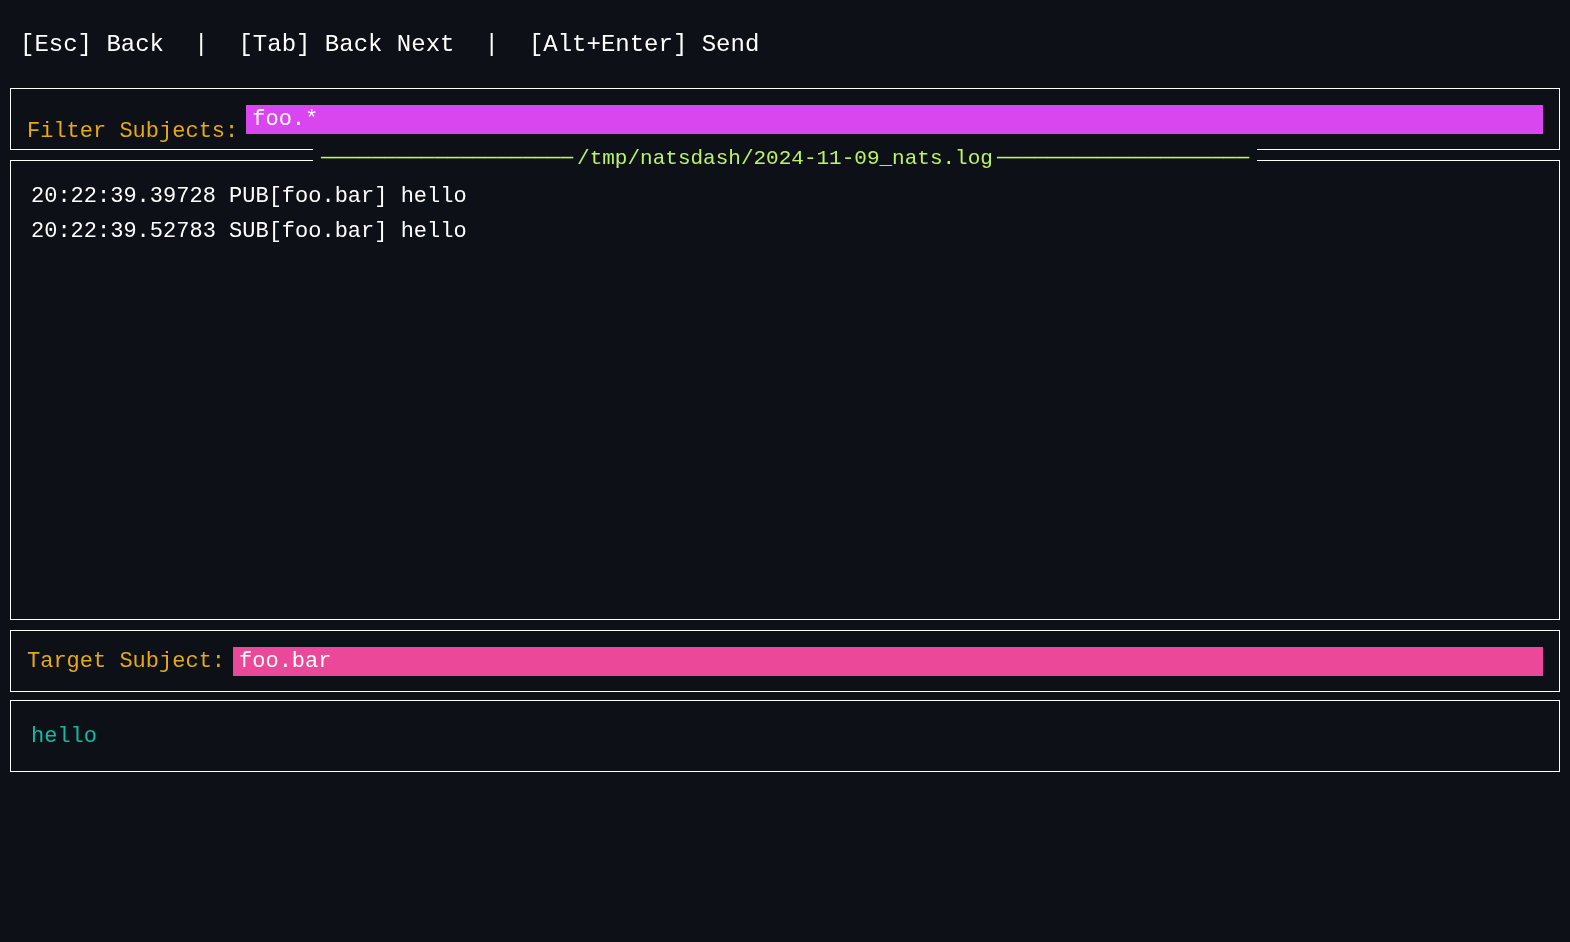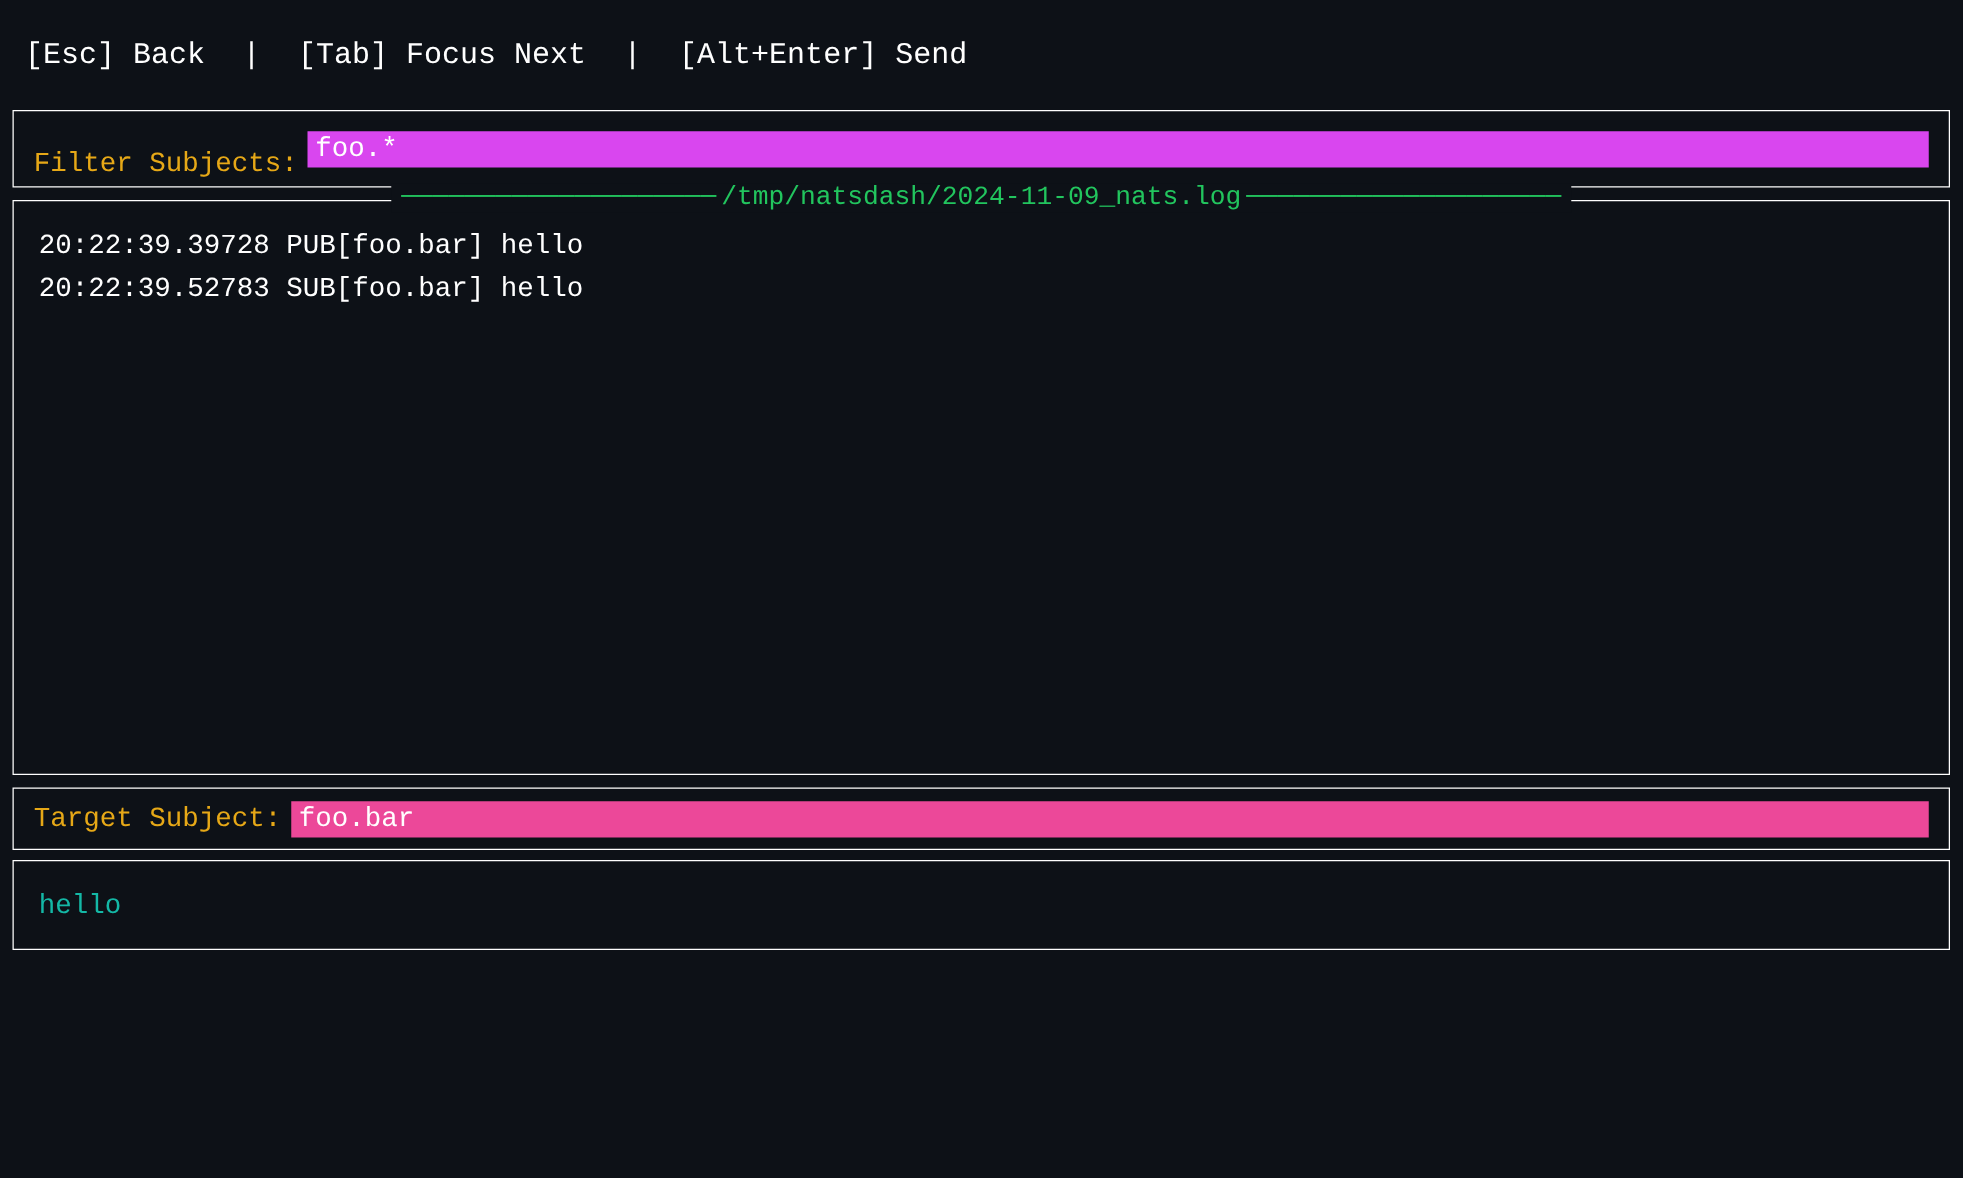--- a/index.html
+++ b/index.html
@@ -152,7 +152,7 @@
 <div class="toolbar">
   <span class="toolbar-item">[Esc] Back</span>
   <span class="toolbar-sep">|</span>
-  <span class="toolbar-item">[Tab] Focus Next</span>
+  <span class="toolbar-item">[Tab] Back Next</span>
   <span class="toolbar-sep">|</span>
   <span class="toolbar-item">[Alt+Enter] Send</span>
 </div>

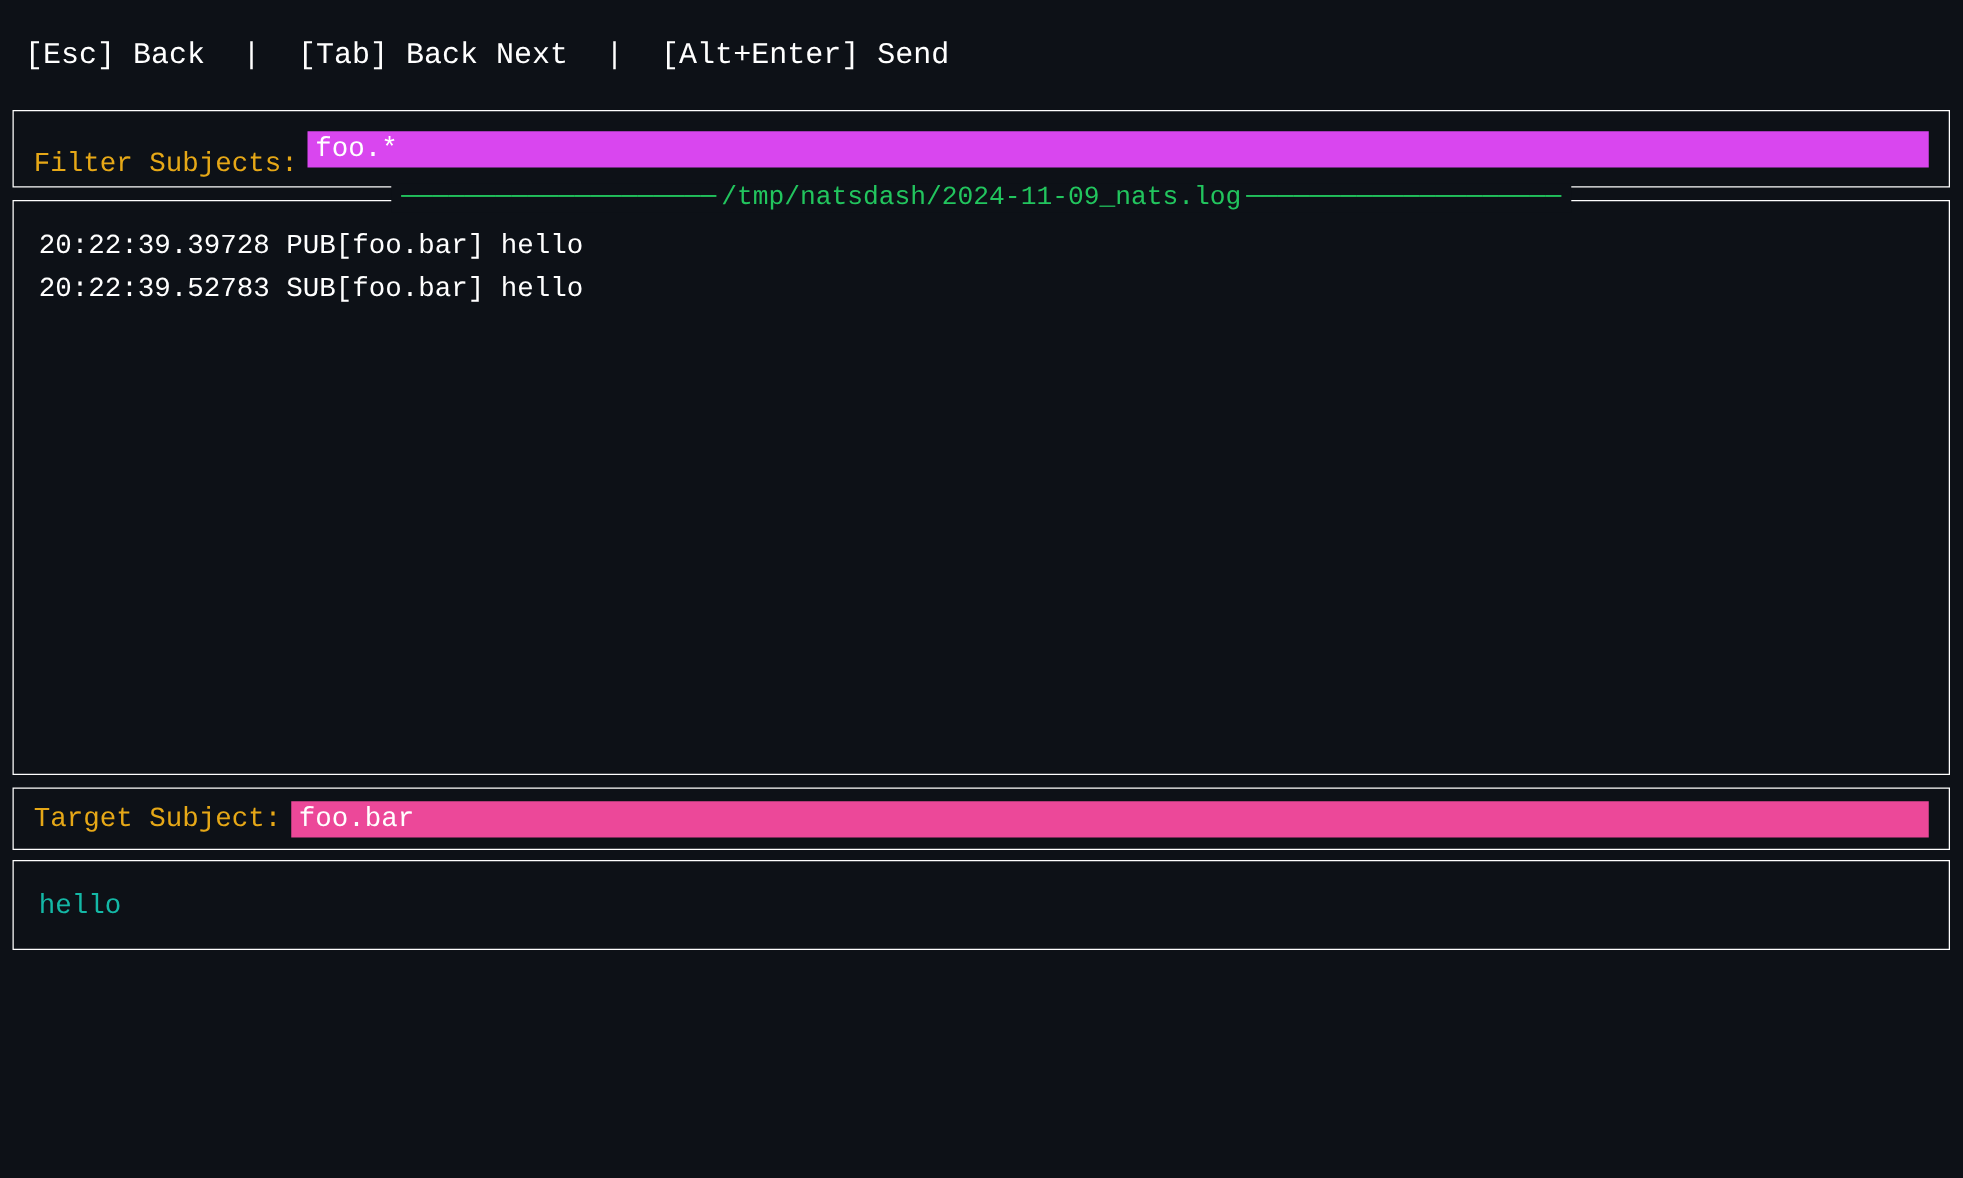--- a/index.html
+++ b/index.html
@@ -79,7 +79,7 @@
       transform: translateX(-50%);
       background-color: #0d1117;
       padding: 0 8px;
-      color: #22c55e;
+      color: #bef264;
       font-size: 21px;
       white-space: nowrap;
     }

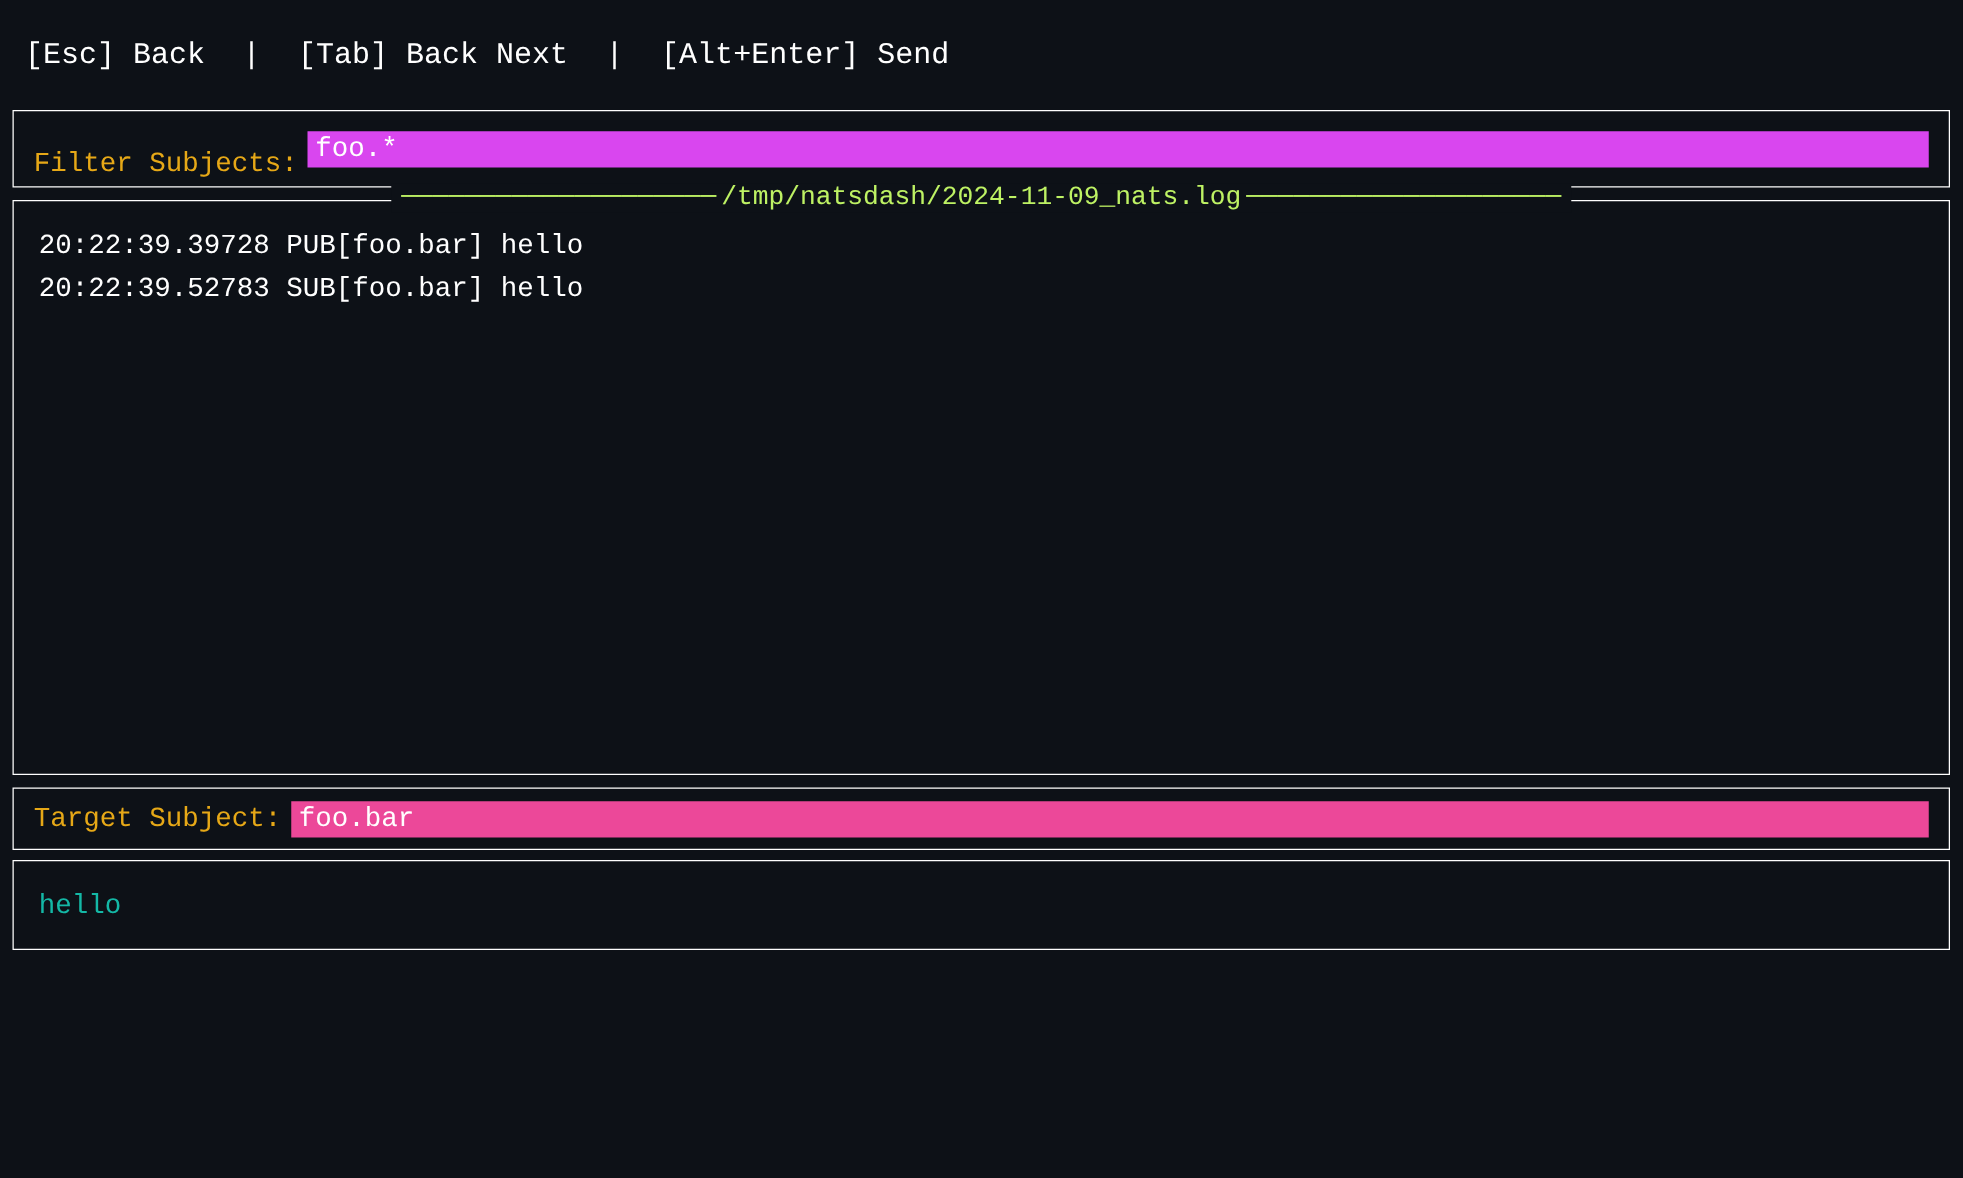--- a/index.html
+++ b/index.html
@@ -112,7 +112,7 @@
       display: flex;
       align-items: center;
       padding: 12px 16px;
-      height: 50px;
+      height: 62px;
     }
 
     .target-label {

